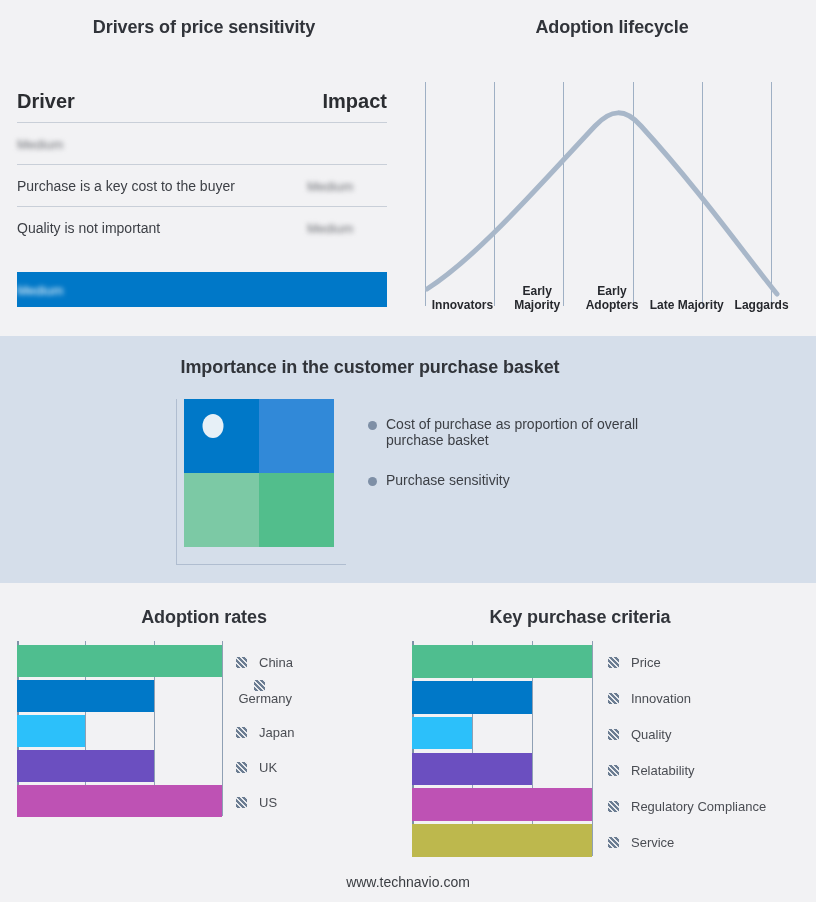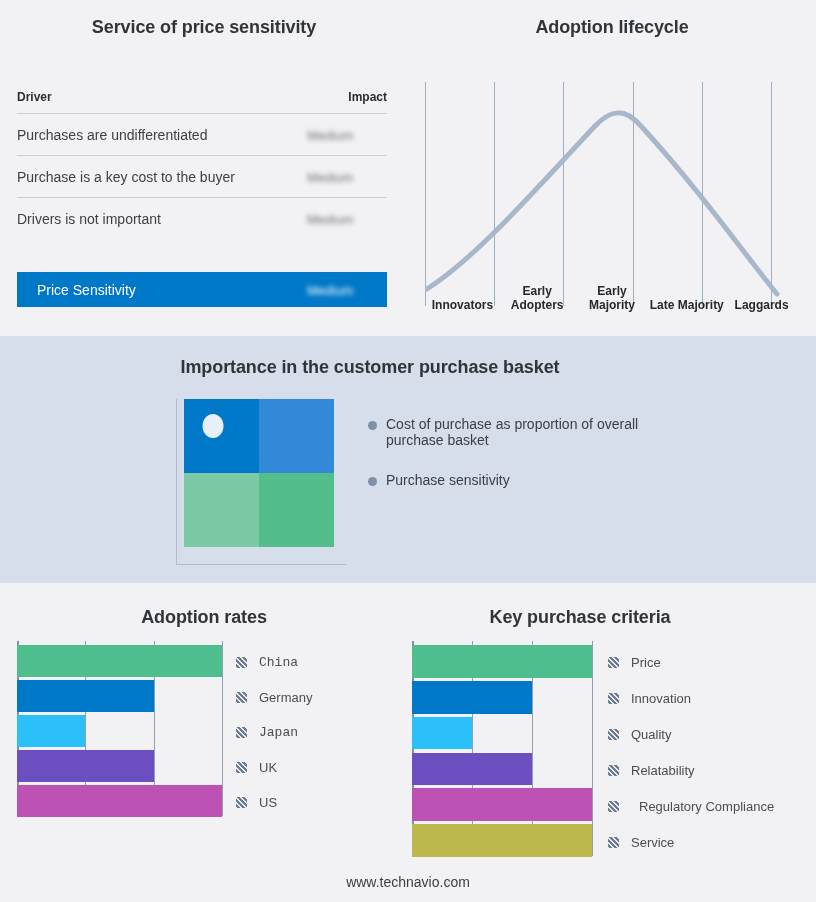--- a/index.html
+++ b/index.html
@@ -122,7 +122,7 @@
 <body>
 
 <div class="panel" id="drivers">
-  <div class="panel-title">Service of price sensitivity</div>
+  <div class="panel-title">Drivers of price sensitivity</div>
 
   <div class="tbl">
     <div class="tbl-head">

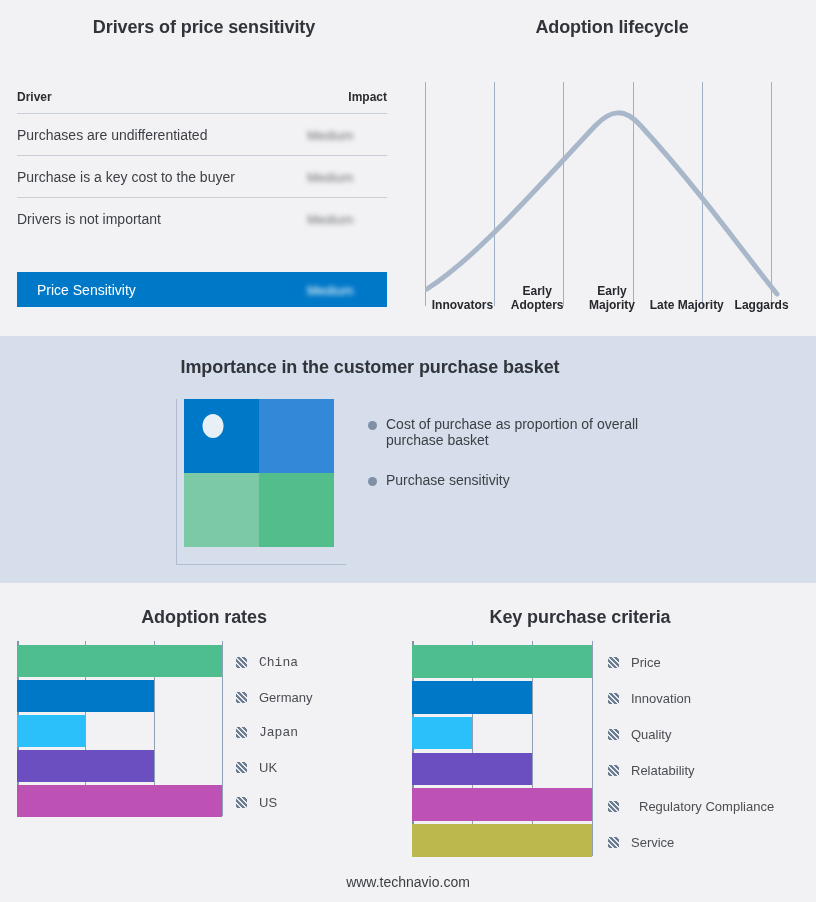--- a/index.html
+++ b/index.html
@@ -25,7 +25,7 @@
   .tbl{position:absolute;left:17px;top:90px;width:370px;}
   .tbl-head{
     display:flex;align-items:flex-end;
-    font-size:12px;font-weight:bold;color:#2b2d31;
+    font-size:20px;font-weight:bold;color:#2b2d31;
     padding-bottom:9px;border-bottom:1px solid #c9cfd8;
   }
   .tbl-row{

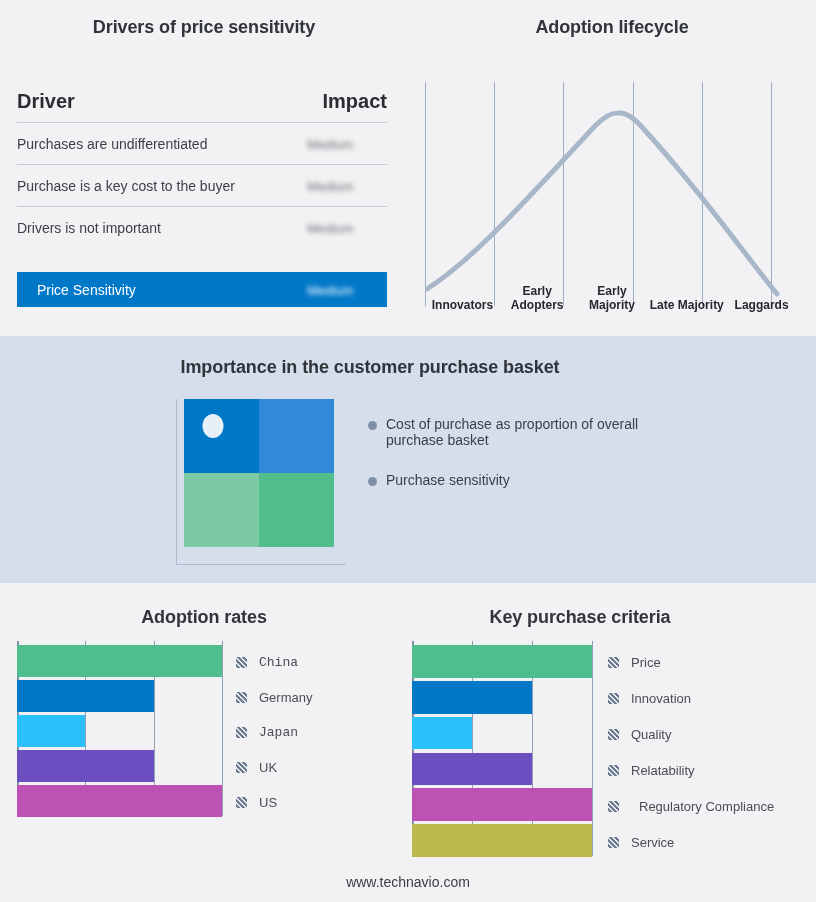--- a/index.html
+++ b/index.html
@@ -131,7 +131,6 @@
     </div>
 
     <div class="tbl-row">
-      <div class="c-driver">Purchases are undifferentiated</div>
       <div class="c-impact"><span class="blurred">Medium</span></div>
     </div>
 

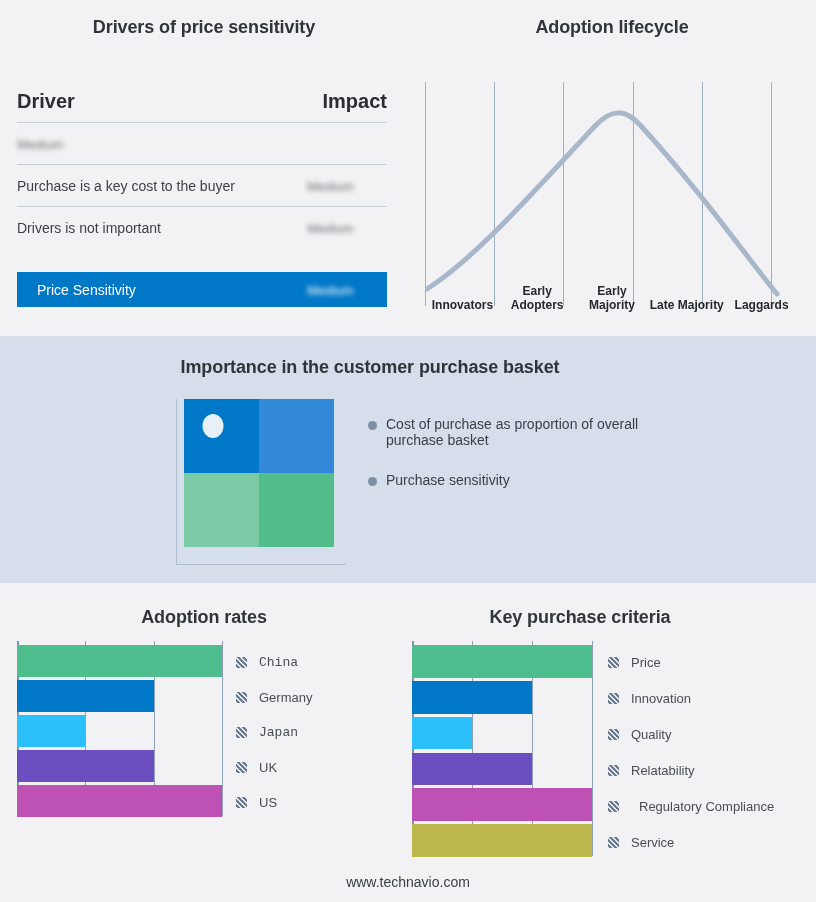--- a/index.html
+++ b/index.html
@@ -140,7 +140,7 @@
     </div>
 
     <div class="tbl-row" style="border-bottom:none;">
-      <div class="c-driver">Drivers is not important</div>
+      <div class="c-driver">Quality is not important</div>
       <div class="c-impact"><span class="blurred">Medium</span></div>
     </div>
   </div>

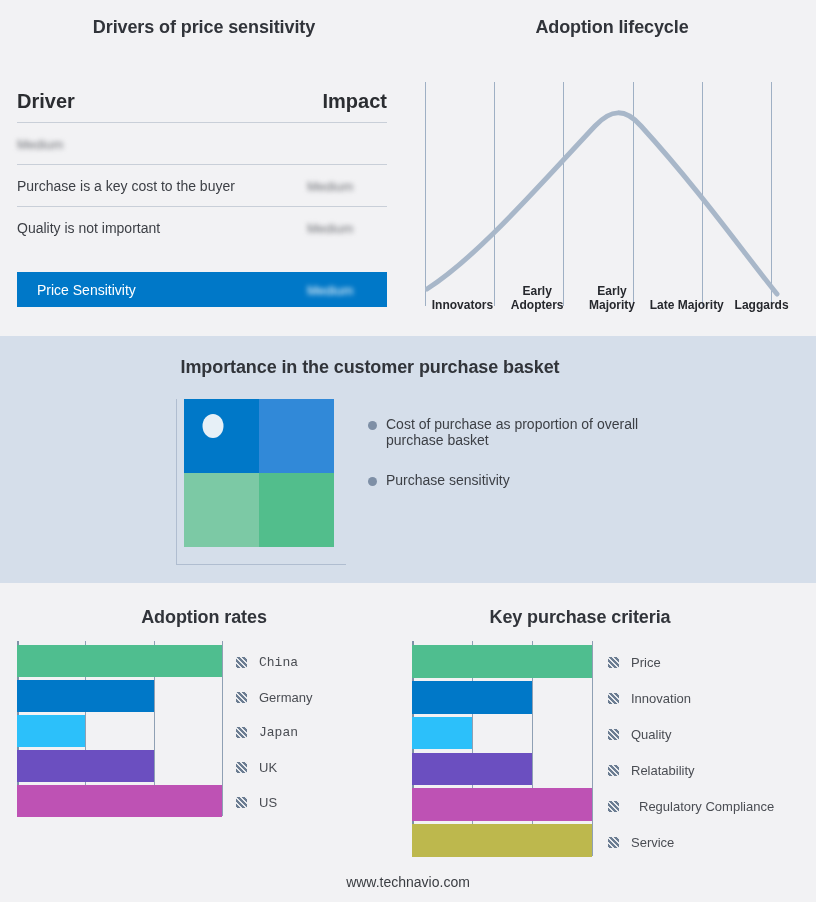--- a/index.html
+++ b/index.html
@@ -146,7 +146,6 @@
   </div>
 
   <div class="sum-row" style="background: rgb(0, 120, 200);">
-    <div class="c-driver">Price Sensitivity</div>
     <div class="c-impact"><span class="blurred">Medium</span></div>
   </div>
 </div>

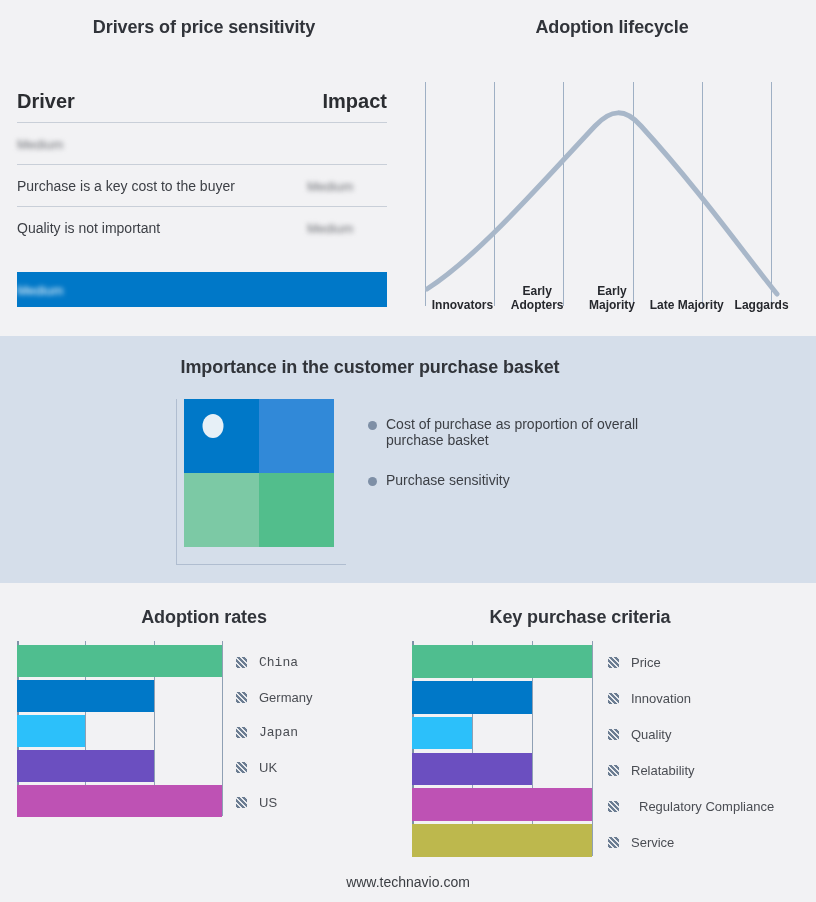--- a/index.html
+++ b/index.html
@@ -169,8 +169,8 @@
 
   <div class="life-labels">
     <div class="life-seg">Innovators</div>
+    <div class="life-seg">Early Majority</div>
     <div class="life-seg">Early Adopters</div>
-    <div class="life-seg">Early Majority</div>
     <div class="life-seg">Late Majority</div>
     <div class="life-seg">Laggards</div>
   </div>

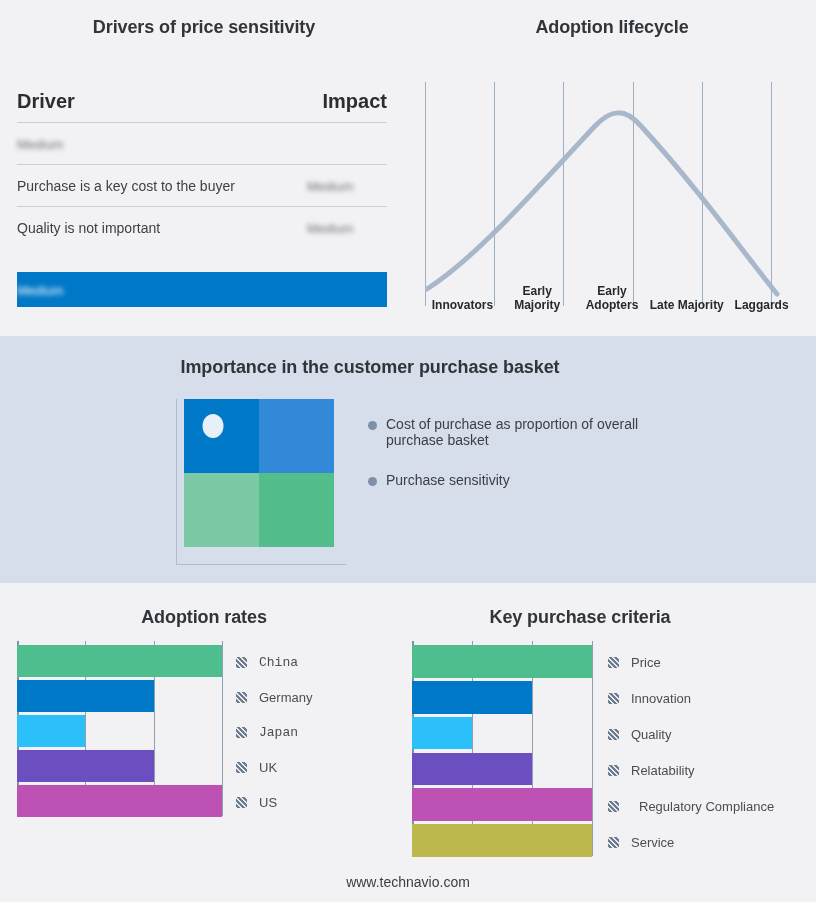--- a/index.html
+++ b/index.html
@@ -218,7 +218,7 @@
       <div class="bar" style="top: 144px; height: 32px; width: 205px; background: rgb(190, 82, 180);"></div>
     </div>
   <div class="bar-legend" id="adoption-legend" style="left:236px;top:62px;">
-      <div class="leg-item" style="height: 35px; font-family: Liberation Mono, monospace;">
+      <div class="leg-item" style="height: 35px;">
         <span class="leg-swatch"></span>
         <span class="leg-label">China</span>
       </div>

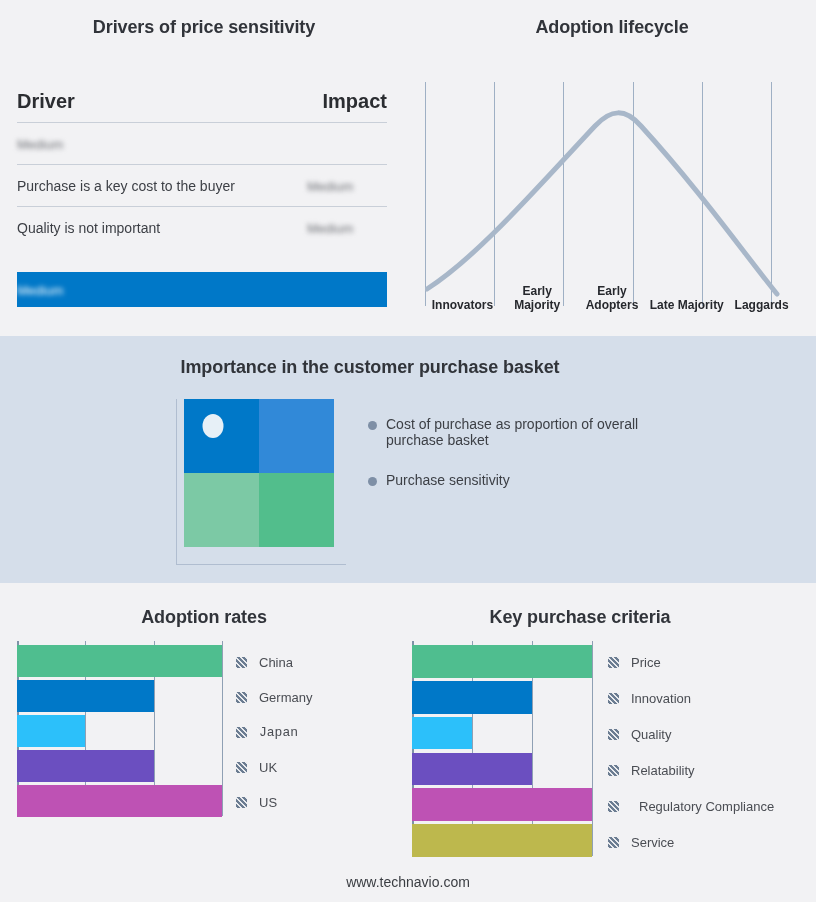--- a/index.html
+++ b/index.html
@@ -222,7 +222,7 @@
         <span class="leg-swatch"></span>
         <span class="leg-label">China</span>
       </div>
-      <div class="leg-item" style="height: 35px;">
+      <div class="leg-item" style="height: 35px; flex-direction: column;">
         <span class="leg-swatch"></span>
         <span class="leg-label">Germany</span>
       </div>

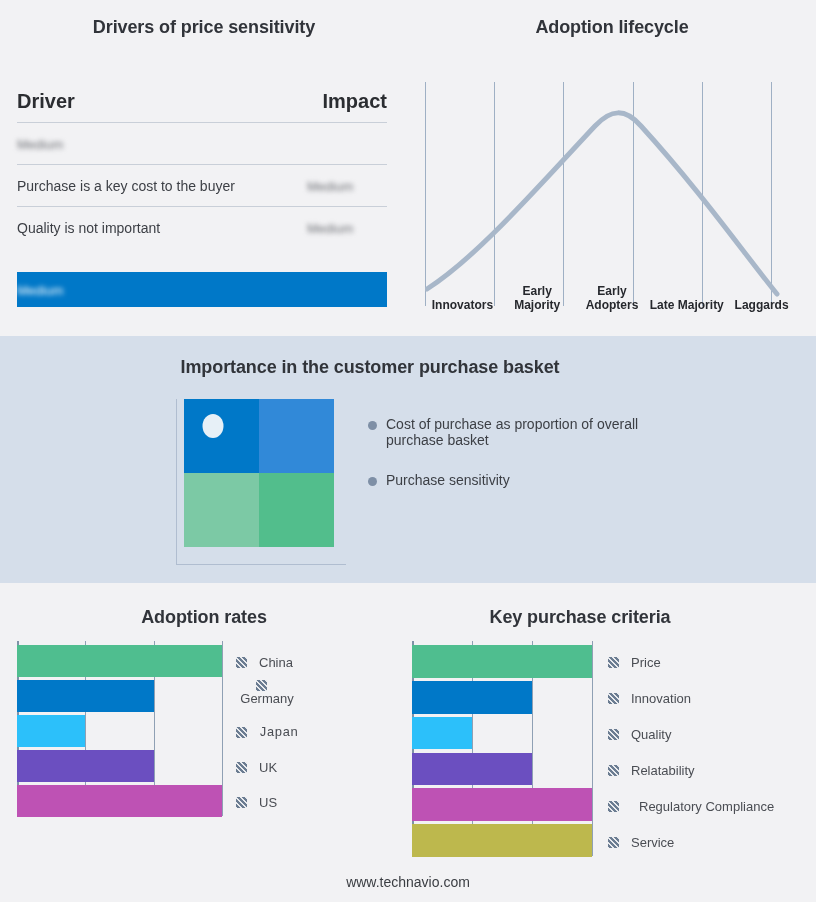--- a/index.html
+++ b/index.html
@@ -226,7 +226,7 @@
         <span class="leg-swatch"></span>
         <span class="leg-label">Germany</span>
       </div>
-      <div class="leg-item" style="height: 35px; font-family: Liberation Mono, monospace;">
+      <div class="leg-item" style="height: 35px;">
         <span class="leg-swatch"></span>
         <span class="leg-label">Japan</span>
       </div>

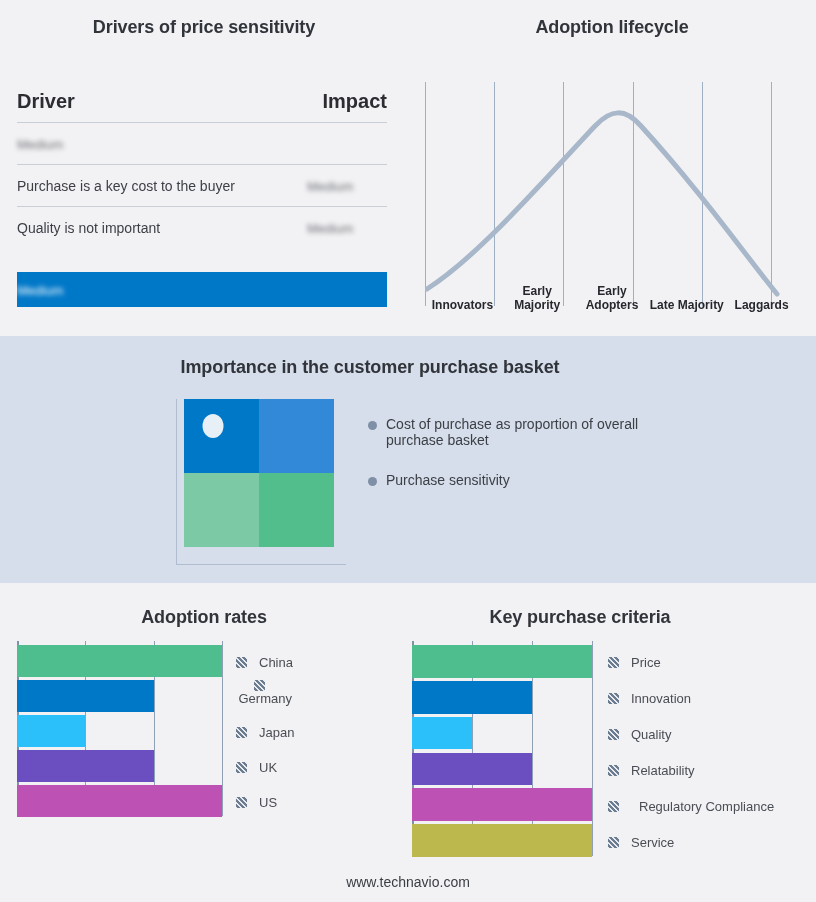--- a/index.html
+++ b/index.html
@@ -272,7 +272,7 @@
         <span class="leg-swatch"></span>
         <span class="leg-label">Relatability</span>
       </div>
-      <div class="leg-item" style="height: 35.8333px; gap: 8px;">
+      <div class="leg-item" style="height: 35.8333px;">
         <span class="leg-swatch"></span>
         <span class="leg-label">Regulatory Compliance</span>
       </div>

